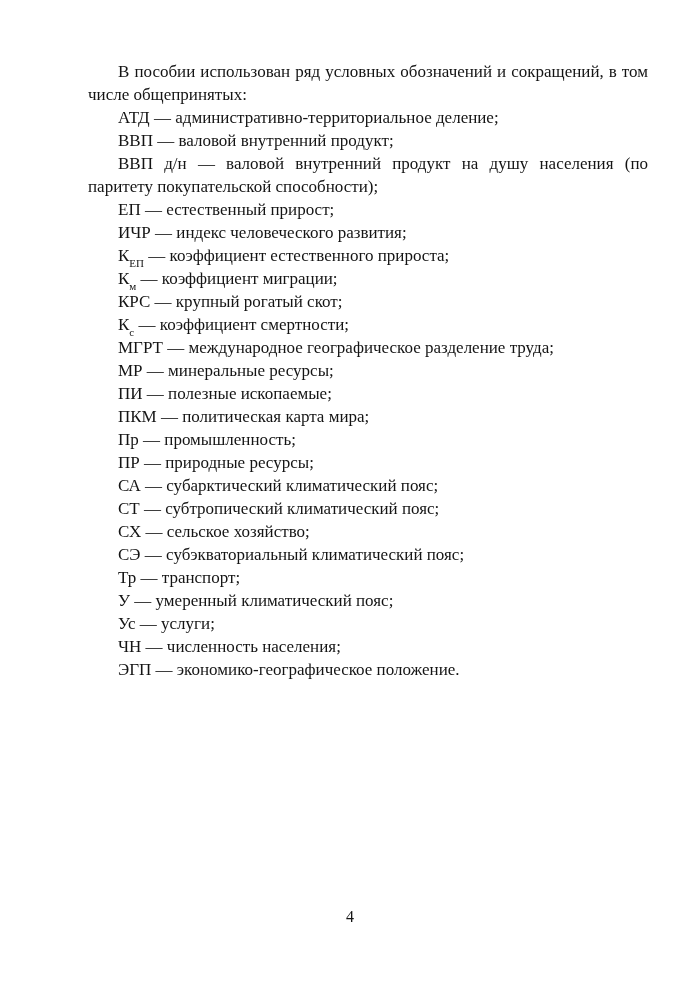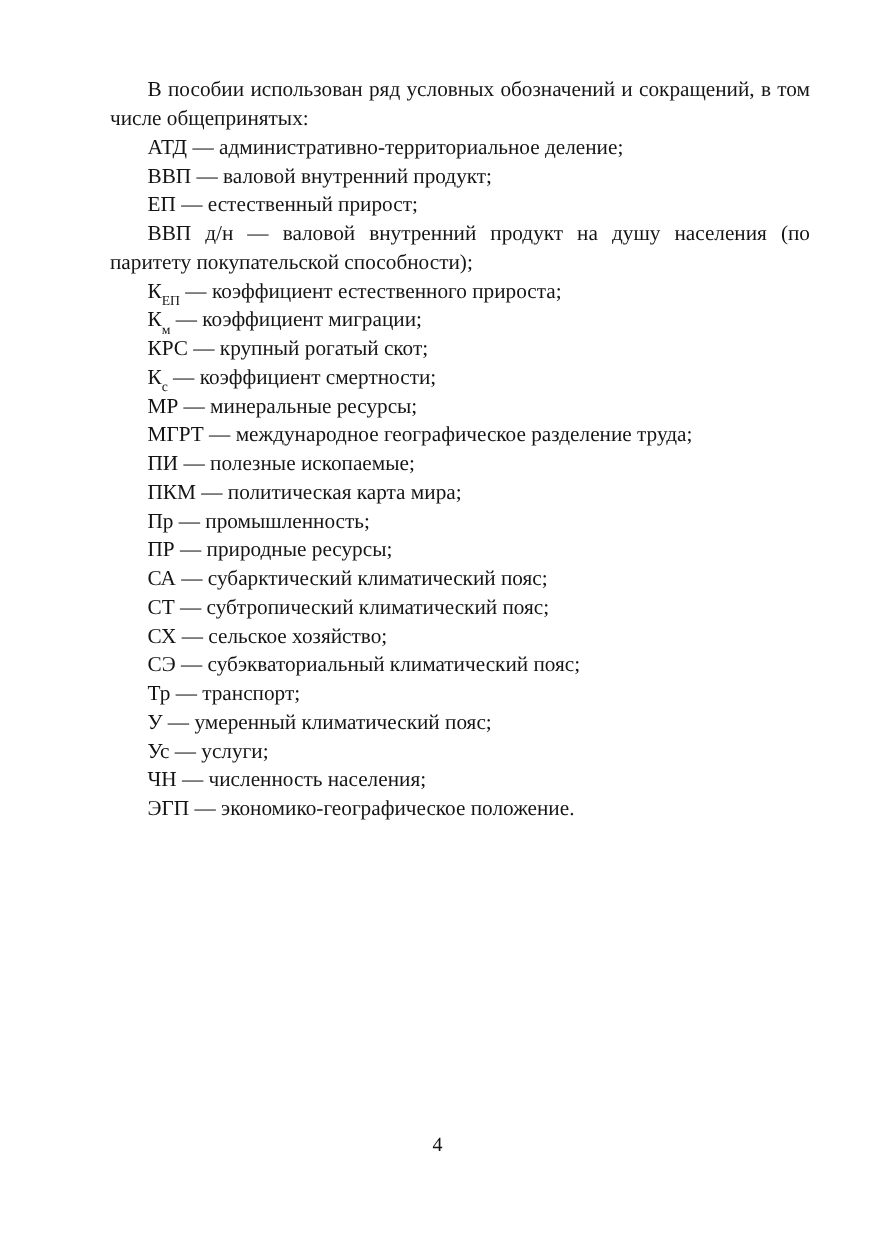--- a/index.html
+++ b/index.html
@@ -52,8 +52,8 @@
   <div id="abbrev-list">
       <p class="item"><span>АТД</span> — <span>административно-территориальное деление;</span></p>
       <p class="item"><span>ВВП</span> — <span>валовой внутренний продукт;</span></p>
+      <p class="item"><span>ВВП д/н</span> — <span>валовой внутренний продукт на душу населения (по паритету покупательской способности);</span></p>
       <p class="item"><span>ЕП</span> — <span>естественный прирост;</span></p>
-      <p class="item"><span>ВВП д/н</span> — <span>валовой внутренний продукт на душу населения (по паритету покупательской способности);</span></p>
       <p class="item"><span>К</span><sub>ЕП</sub> — <span>коэффициент естественного прироста;</span></p>
       <p class="item"><span>К</span><sub>м</sub> — <span>коэффициент миграции;</span></p>
       <p class="item"><span>КРС</span> — <span>крупный рогатый скот;</span></p>

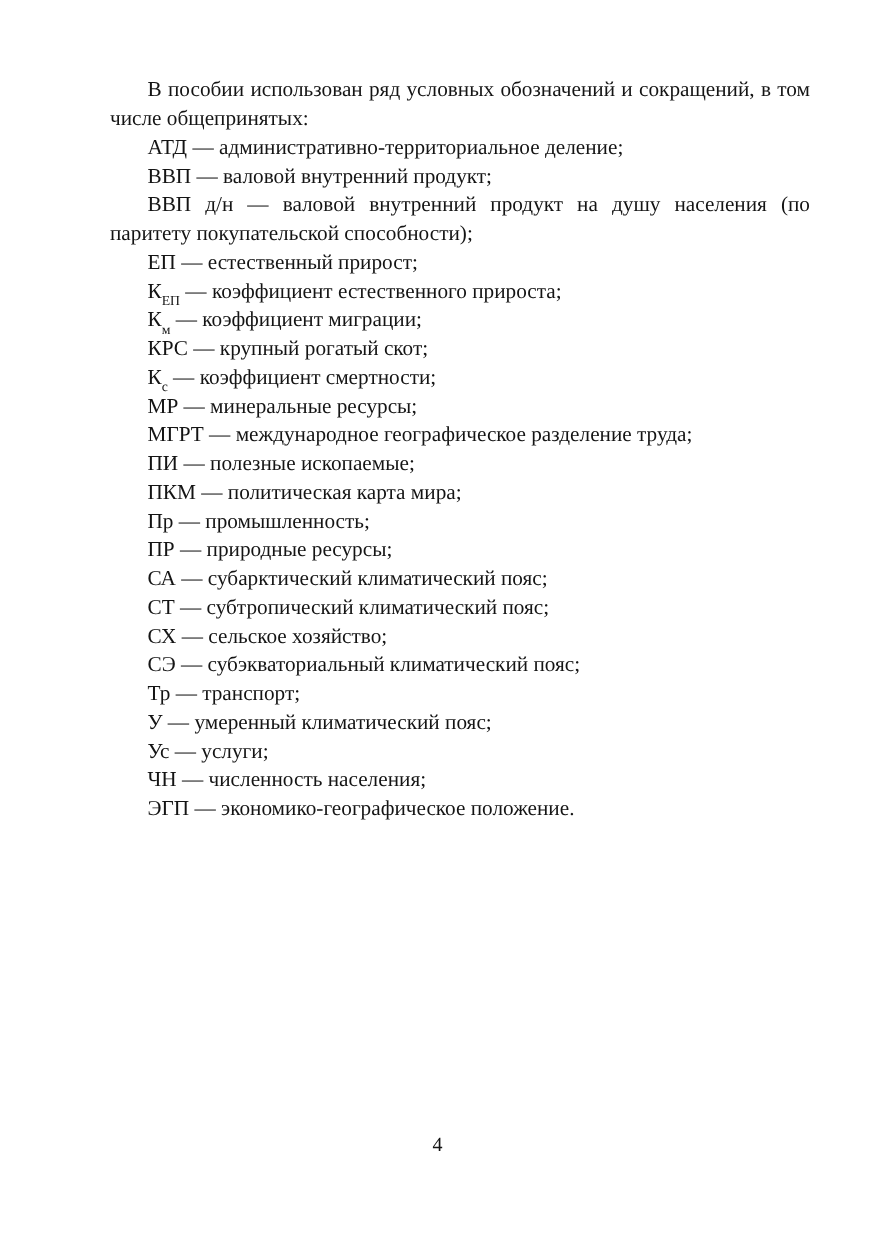--- a/index.html
+++ b/index.html
@@ -54,6 +54,7 @@
       <p class="item"><span>ВВП</span> — <span>валовой внутренний продукт;</span></p>
       <p class="item"><span>ВВП д/н</span> — <span>валовой внутренний продукт на душу населения (по паритету покупательской способности);</span></p>
       <p class="item"><span>ЕП</span> — <span>естественный прирост;</span></p>
+      <p class="item"><span>ИЧР</span> — <span>индекс человеческого развития;</span></p>
       <p class="item"><span>К</span><sub>ЕП</sub> — <span>коэффициент естественного прироста;</span></p>
       <p class="item"><span>К</span><sub>м</sub> — <span>коэффициент миграции;</span></p>
       <p class="item"><span>КРС</span> — <span>крупный рогатый скот;</span></p>

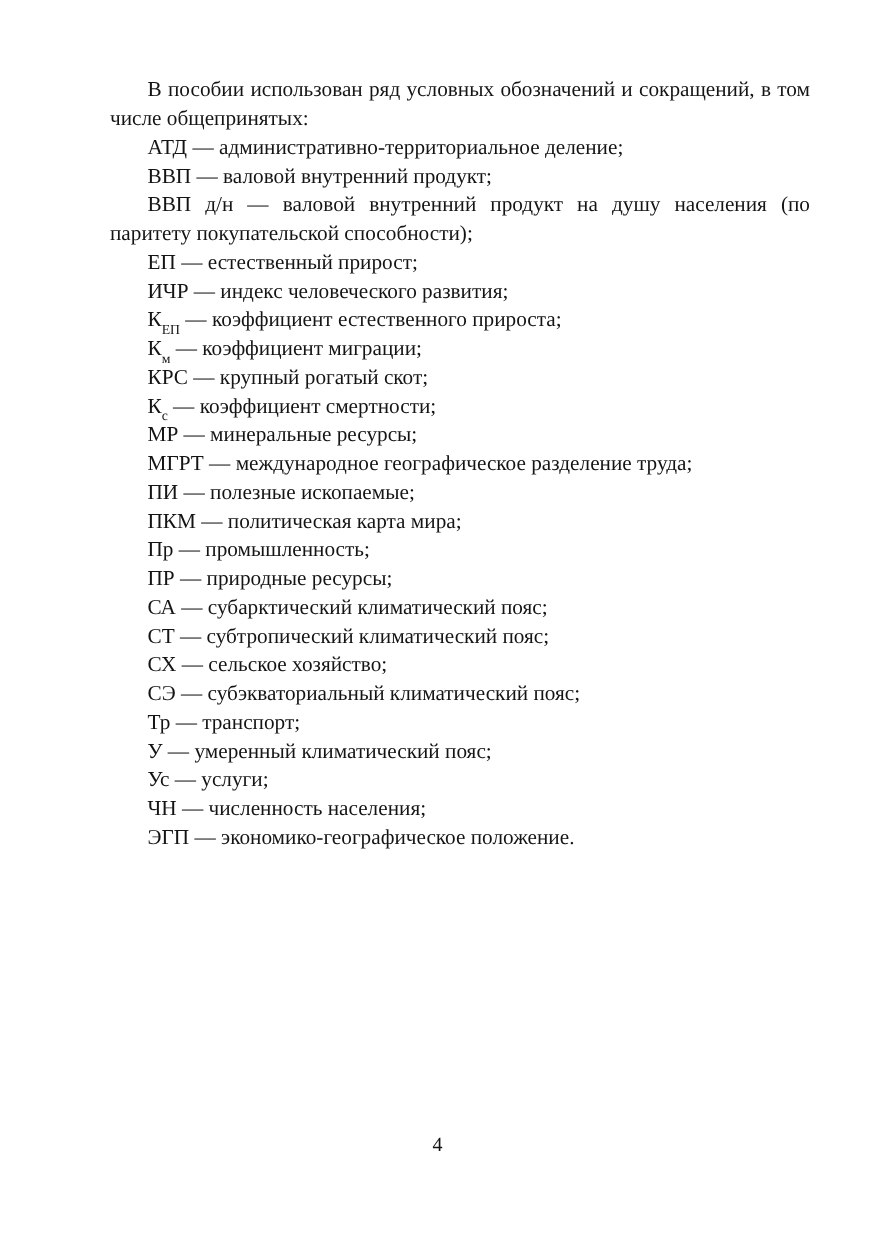--- a/index.html
+++ b/index.html
@@ -59,8 +59,8 @@
       <p class="item"><span>К</span><sub>м</sub> — <span>коэффициент миграции;</span></p>
       <p class="item"><span>КРС</span> — <span>крупный рогатый скот;</span></p>
       <p class="item"><span>К</span><sub>с</sub> — <span>коэффициент смертности;</span></p>
+      <p class="item"><span>МГРТ</span> — <span>международное географическое разделение труда;</span></p>
       <p class="item"><span>МР</span> — <span>минеральные ресурсы;</span></p>
-      <p class="item"><span>МГРТ</span> — <span>международное географическое разделение труда;</span></p>
       <p class="item"><span>ПИ</span> — <span>полезные ископаемые;</span></p>
       <p class="item"><span>ПКМ</span> — <span>политическая карта мира;</span></p>
       <p class="item"><span>Пр</span> — <span>промышленность;</span></p>

